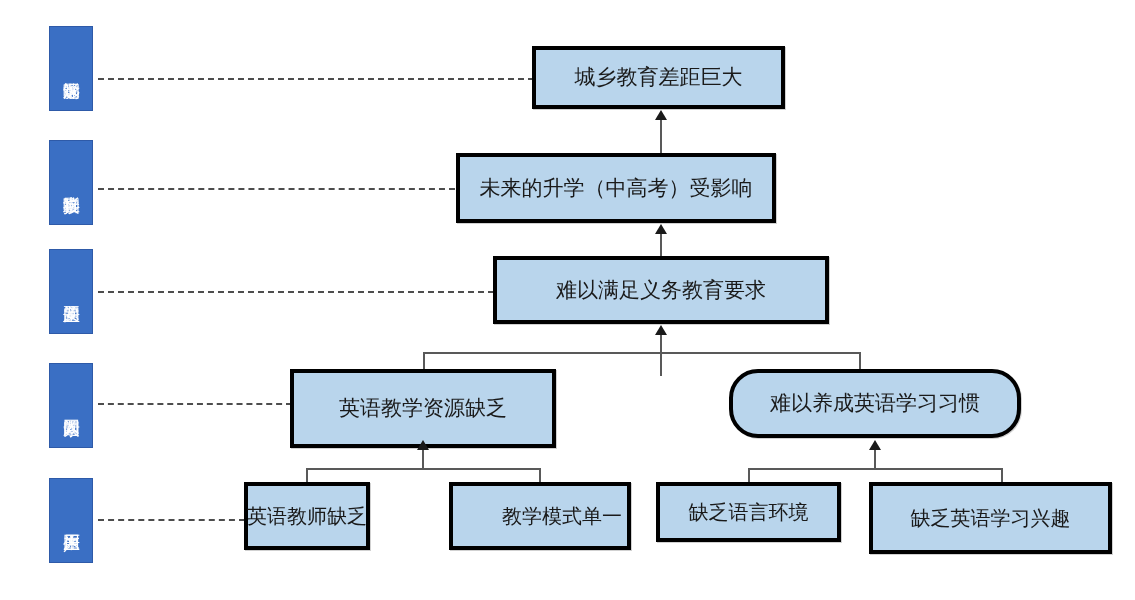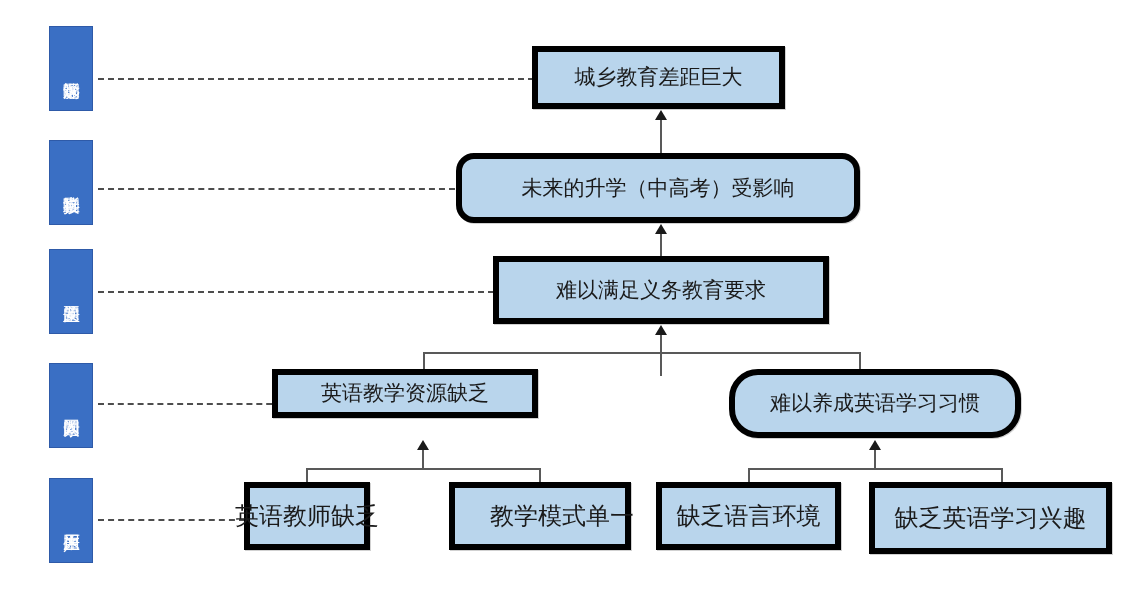--- a/index.html
+++ b/index.html
@@ -43,7 +43,7 @@
     position: absolute;
     box-sizing: border-box;
     background: #B9D5EC;
-    border: 6px solid #000000;
+    border: 4px solid #000000;
     color: #1a1a1a;
     display: flex;
     align-items: center;

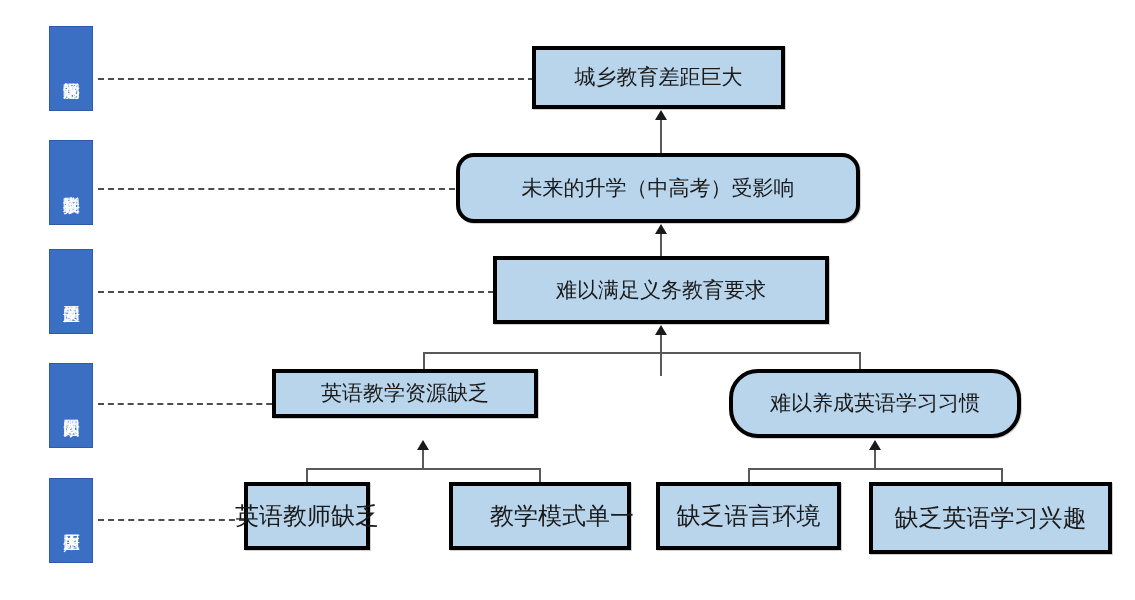--- a/index.html
+++ b/index.html
@@ -107,7 +107,7 @@
   <div class="vline" style="left:660px; top:120px; height:33px;"></div>
   <div class="arrow-up" style="left:655px; top:110px;"></div>
 
-  <div class="node" style="left:456px; top:153px; width:404px; height:70px;border-radius:18px;">未来的升学（中高考）受影响</div>
+  <div class="node" style="left:456px; top:153px; width:320px; height:70px;">未来的升学（中高考）受影响</div>
 
   <div class="vline" style="left:660px; top:234px; height:22px;"></div>
   <div class="arrow-up" style="left:655px; top:224px;"></div>

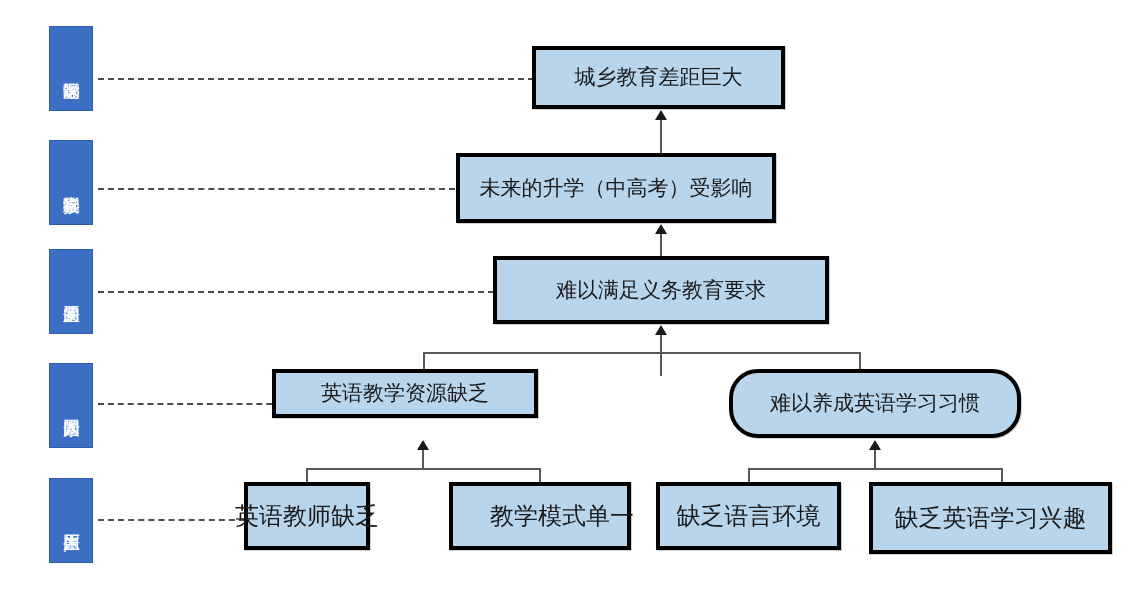--- a/index.html
+++ b/index.html
@@ -121,7 +121,7 @@
   <div class="vline" style="left:423px; top:352px; height:18px;"></div>
   <div class="vline" style="left:859px; top:352px; height:18px;"></div>
 
-  <div class="node" style="left:272px; top:369px; width:266px; height:49px;">英语教学资源缺乏</div>
+  <div class="node" style="left:290px; top:369px; width:266px; height:79px;">英语教学资源缺乏</div>
 
   <div class="node" style="left:729px; top:369px; width:292px; height:69px;border-radius:29px;">难以养成英语学习习惯</div>
 

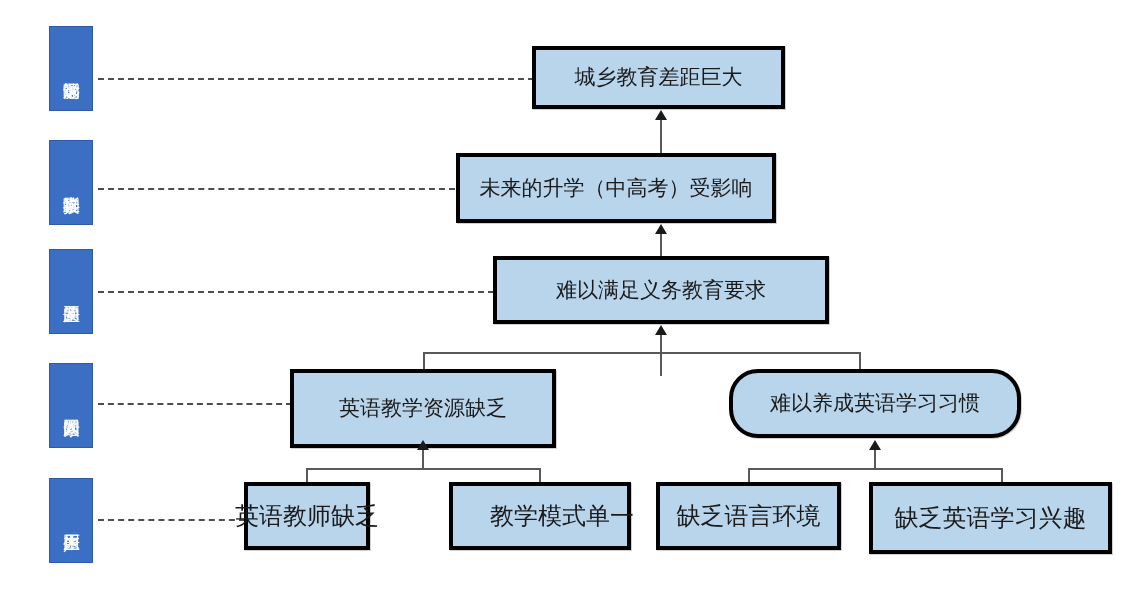--- a/index.html
+++ b/index.html
@@ -54,7 +54,7 @@
     white-space: nowrap;
     box-shadow: 1px 1px 0 rgba(0,0,0,0.18);
   }
-  .node.small { font-size: 24px; }
+  .node.small { font-size: 20px; }
 
   
   .vline {

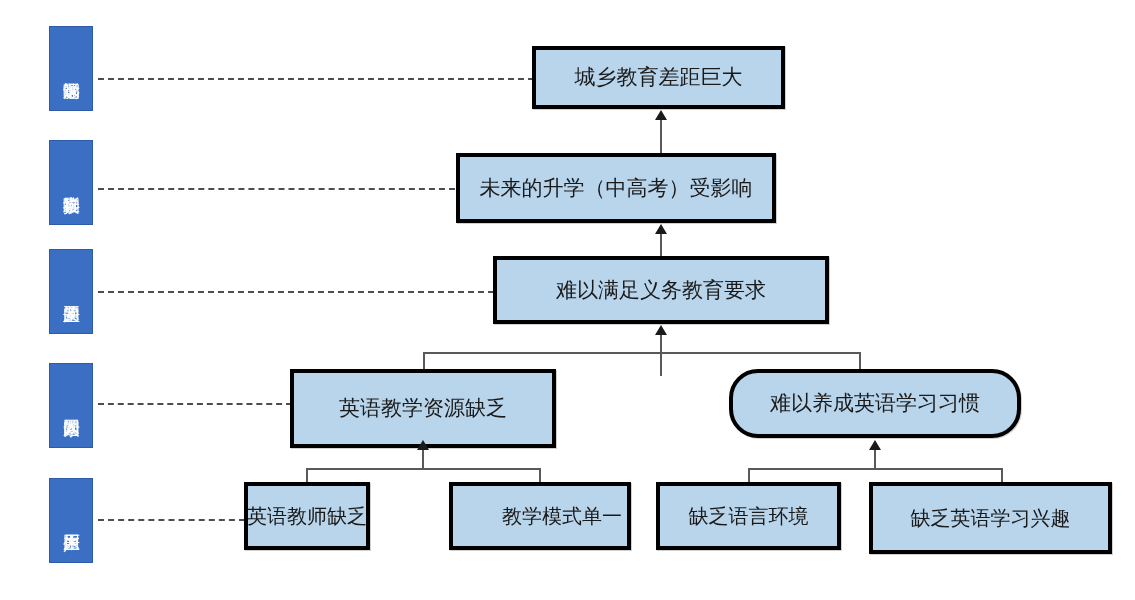--- a/index.html
+++ b/index.html
@@ -141,7 +141,7 @@
 
   <div class="node small" style="left:449px; top:482px; width:182px; height:68px;padding-left:44px;">教学模式单一</div>
 
-  <div class="node small" style="left:656px; top:482px; width:185px; height:68px;">缺乏语言环境</div>
+  <div class="node small" style="left:656px; top:482px; width:185px; height:60px;">缺乏语言环境</div>
 
   <div class="node small" style="left:869px; top:482px; width:243px; height:72px;">缺乏英语学习兴趣</div>
 

